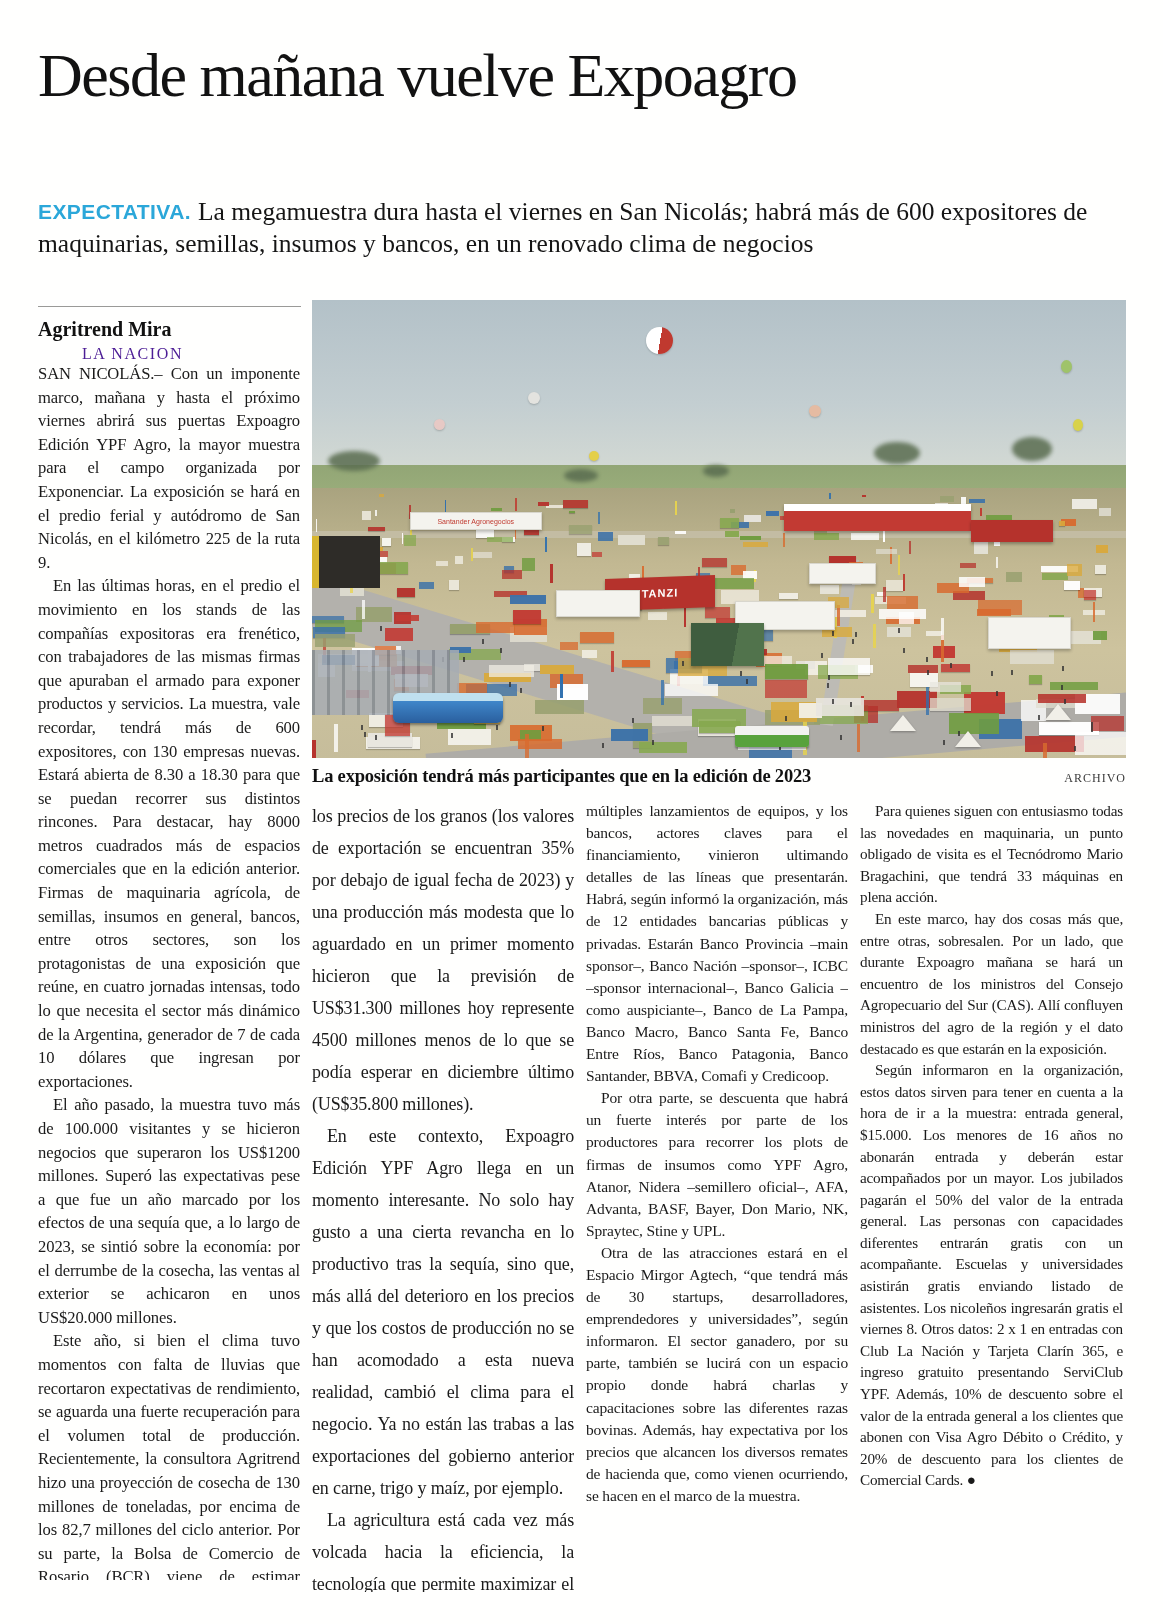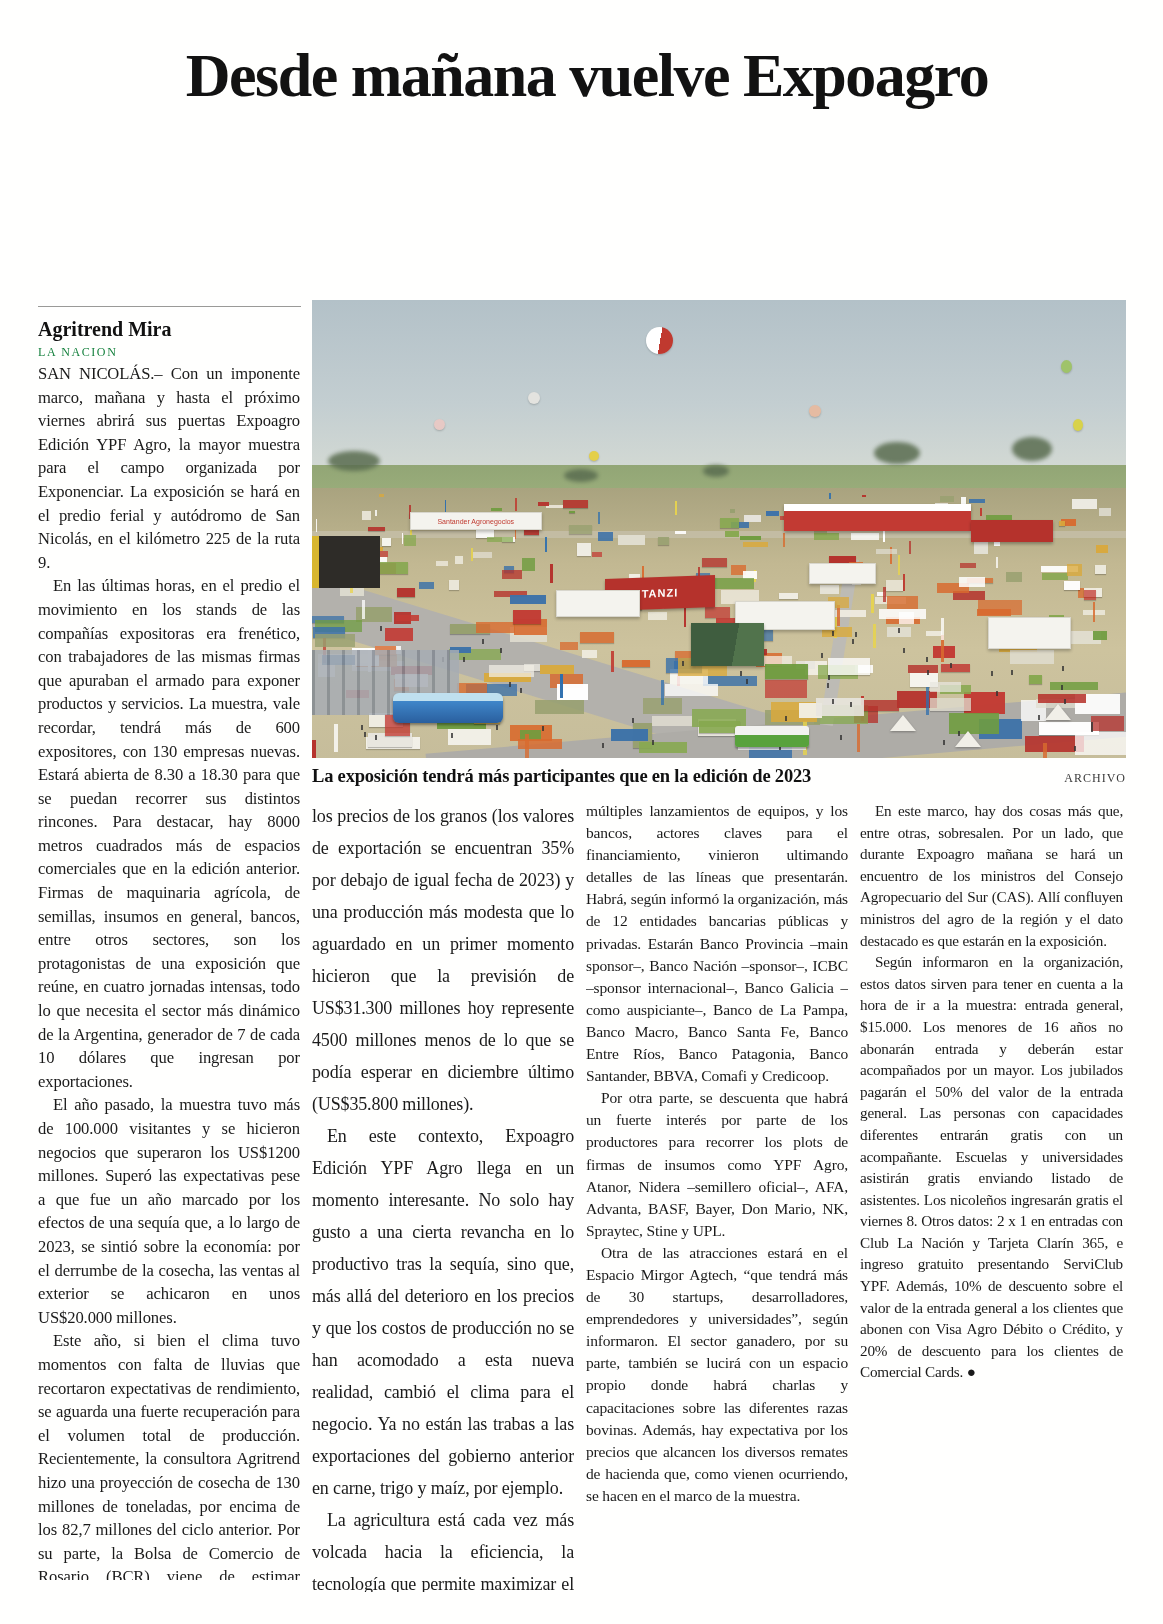--- a/index.html
+++ b/index.html
@@ -8,7 +8,7 @@
 
   
   .headline{position:absolute;left:38px;top:40px;width:1098px;
-            font-weight:bold;font-size:62px;line-height:71px;letter-spacing:-1.5px;color:#121212;text-align:center;}
+            font-weight:normal;font-size:62px;line-height:71px;letter-spacing:-1.5px;color:#121212;}
   .kicker-row{position:absolute;left:38px;top:196px;width:1096px;
               font-size:25.5px;line-height:32px;color:#151515;}
   .kicker{font-family:"Liberation Sans",sans-serif;font-weight:bold;font-size:21px;

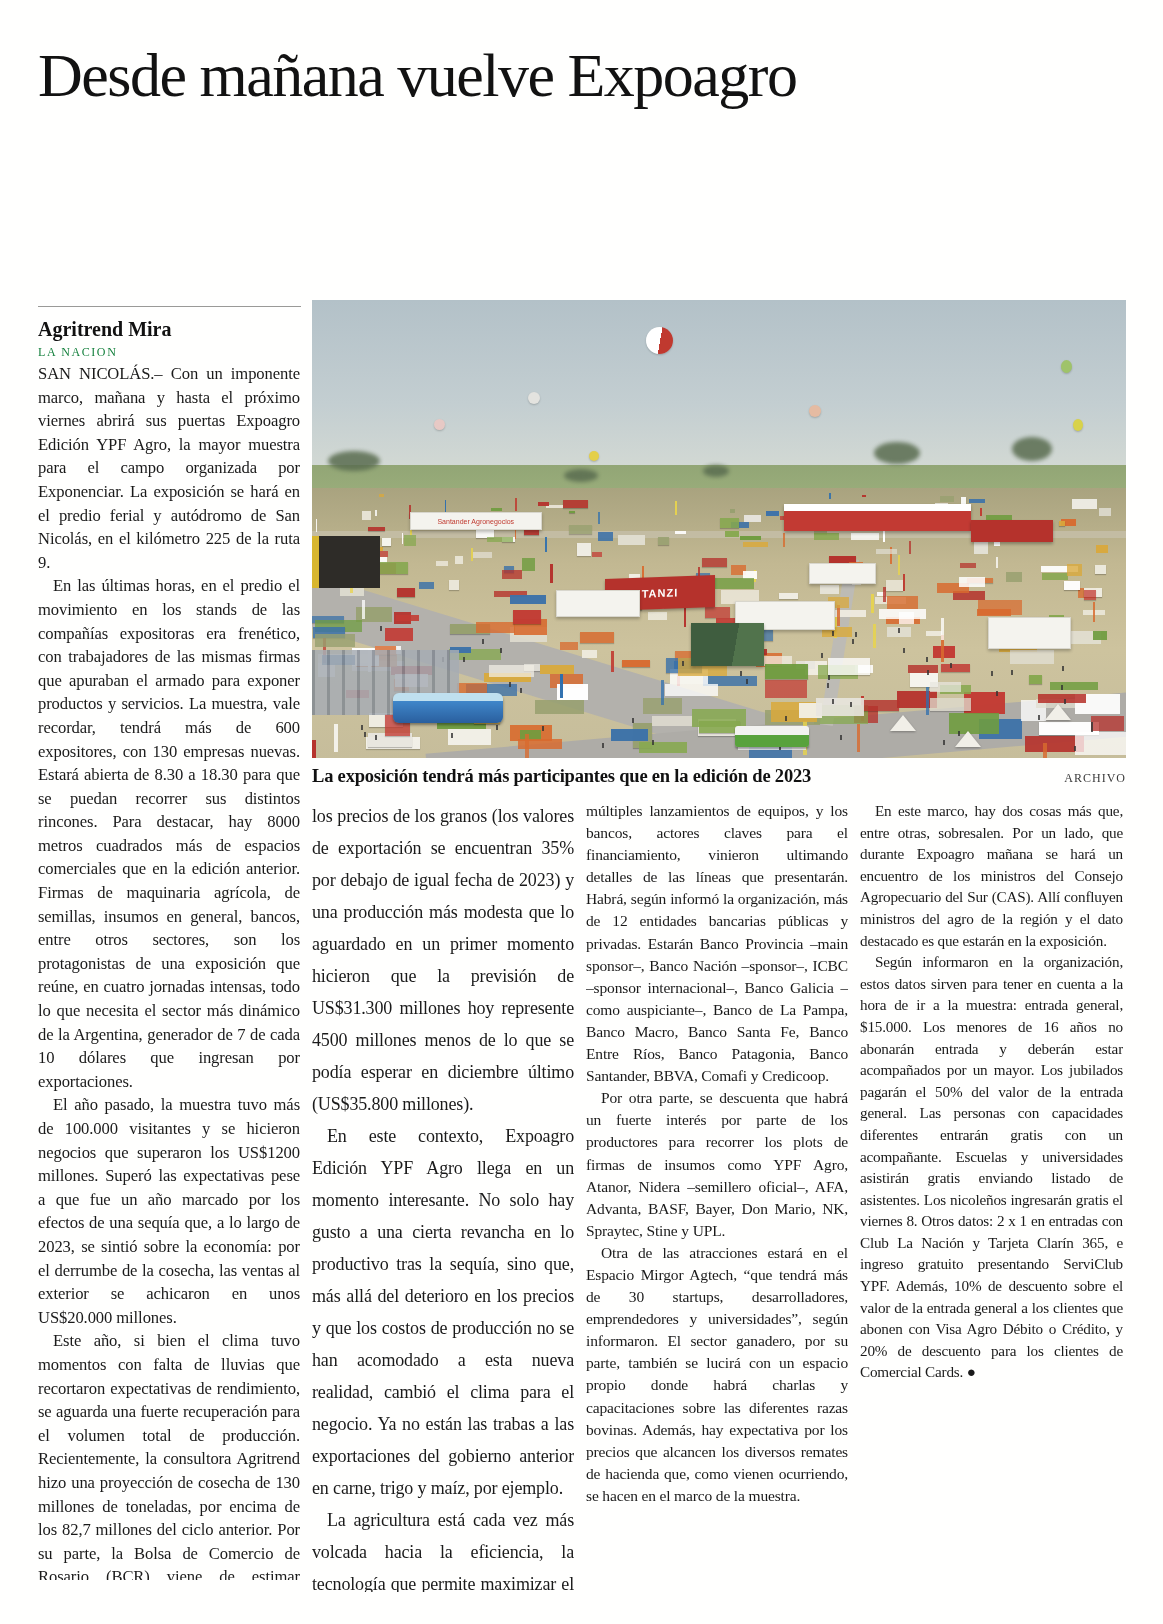--- a/index.html
+++ b/index.html
@@ -61,6 +61,9 @@
     <div>Desde mañana vuelve Expoagro</div>
   </div>
 
+  <div class="kicker-row">
+    <span class="kicker">EXPECTATIVA.</span><span>La megamuestra dura hasta el viernes en San Nicolás; habrá más de 600 expositores de maquinarias, semillas, insumos y bancos, en un renovado clima de negocios</span>
+  </div>
 
   <div class="byline">
     <div class="author">Agritrend Mira</div>

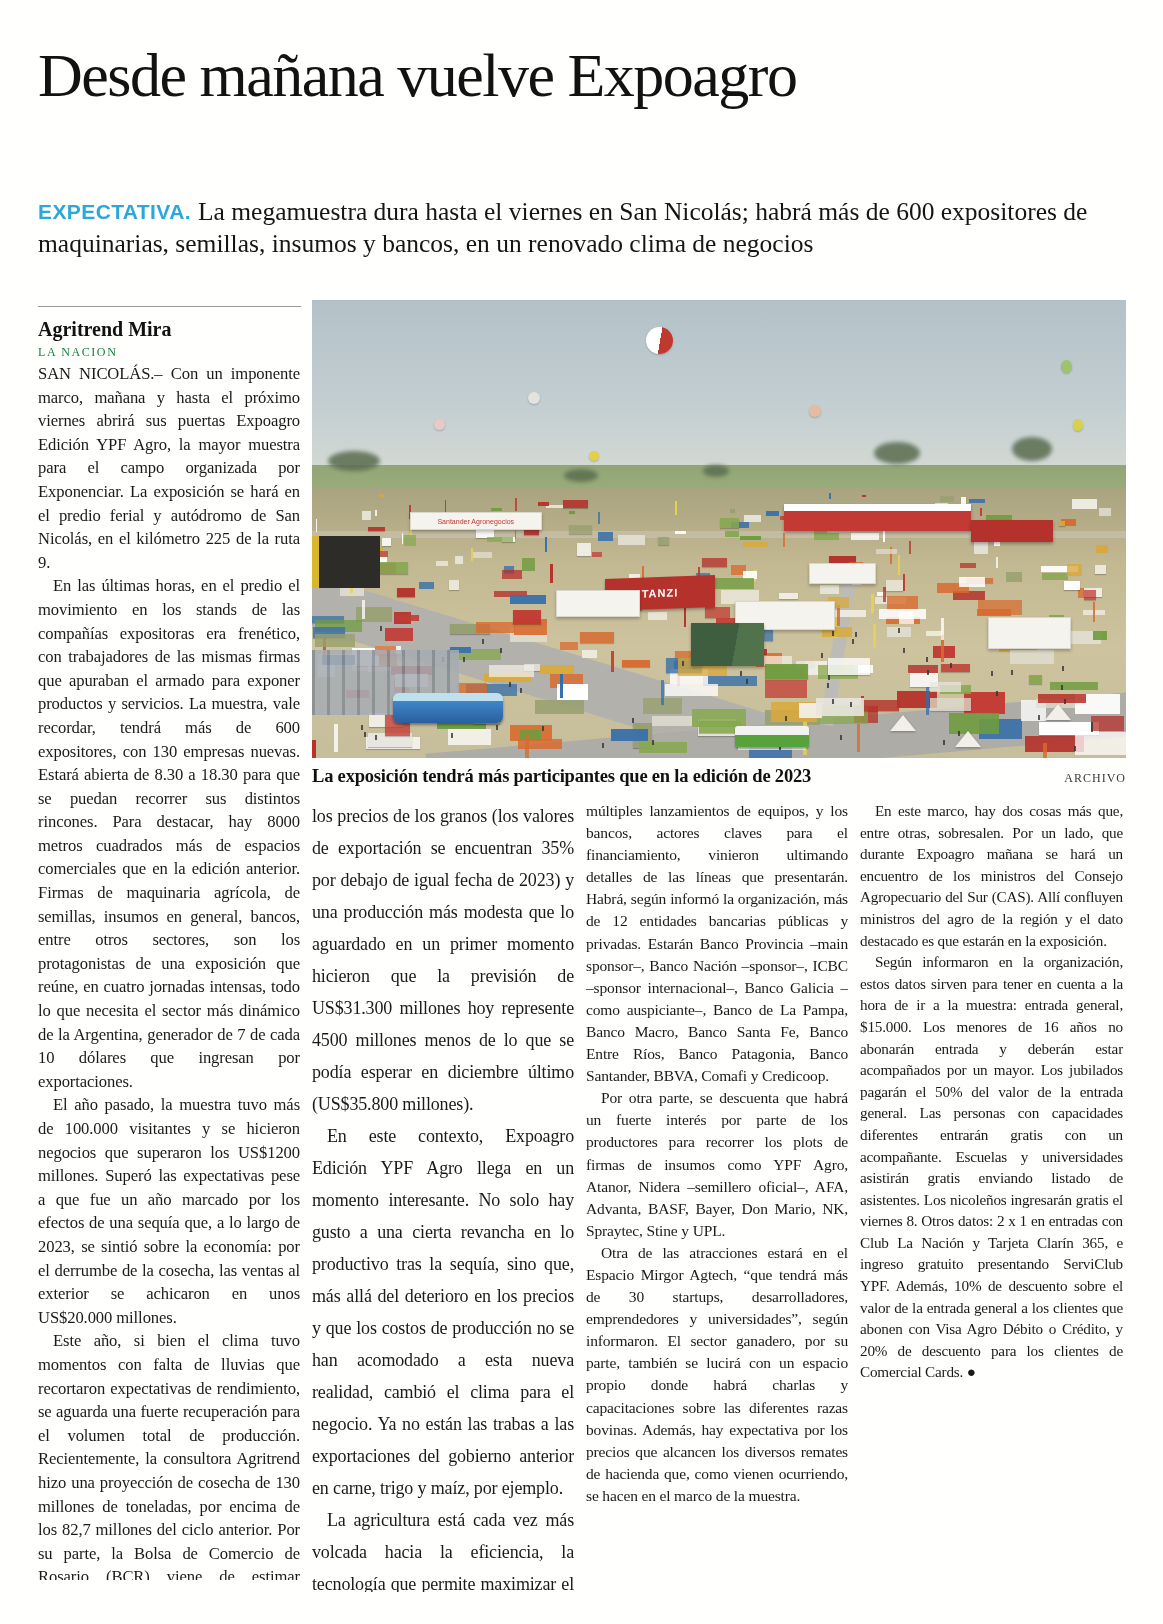--- a/index.html
+++ b/index.html
@@ -17,7 +17,7 @@
   
   .byline{position:absolute;left:38px;top:306px;width:263px;border-top:1px solid #9a9a98;padding-top:11px;}
   .byline .author{font-weight:bold;font-size:20px;color:#111;}
-  .byline .org{font-size:12px;letter-spacing:1.6px;color:#15803d;margin-top:4px;}
+  .byline .org{font-size:16px;letter-spacing:1.6px;color:#4c1d95;margin-top:4px;margin-left:44px;}
 
   
   .col{position:absolute;width:262px;overflow:hidden;text-align:justify;hyphens:auto;font-family:Liberation Serif, serif;}

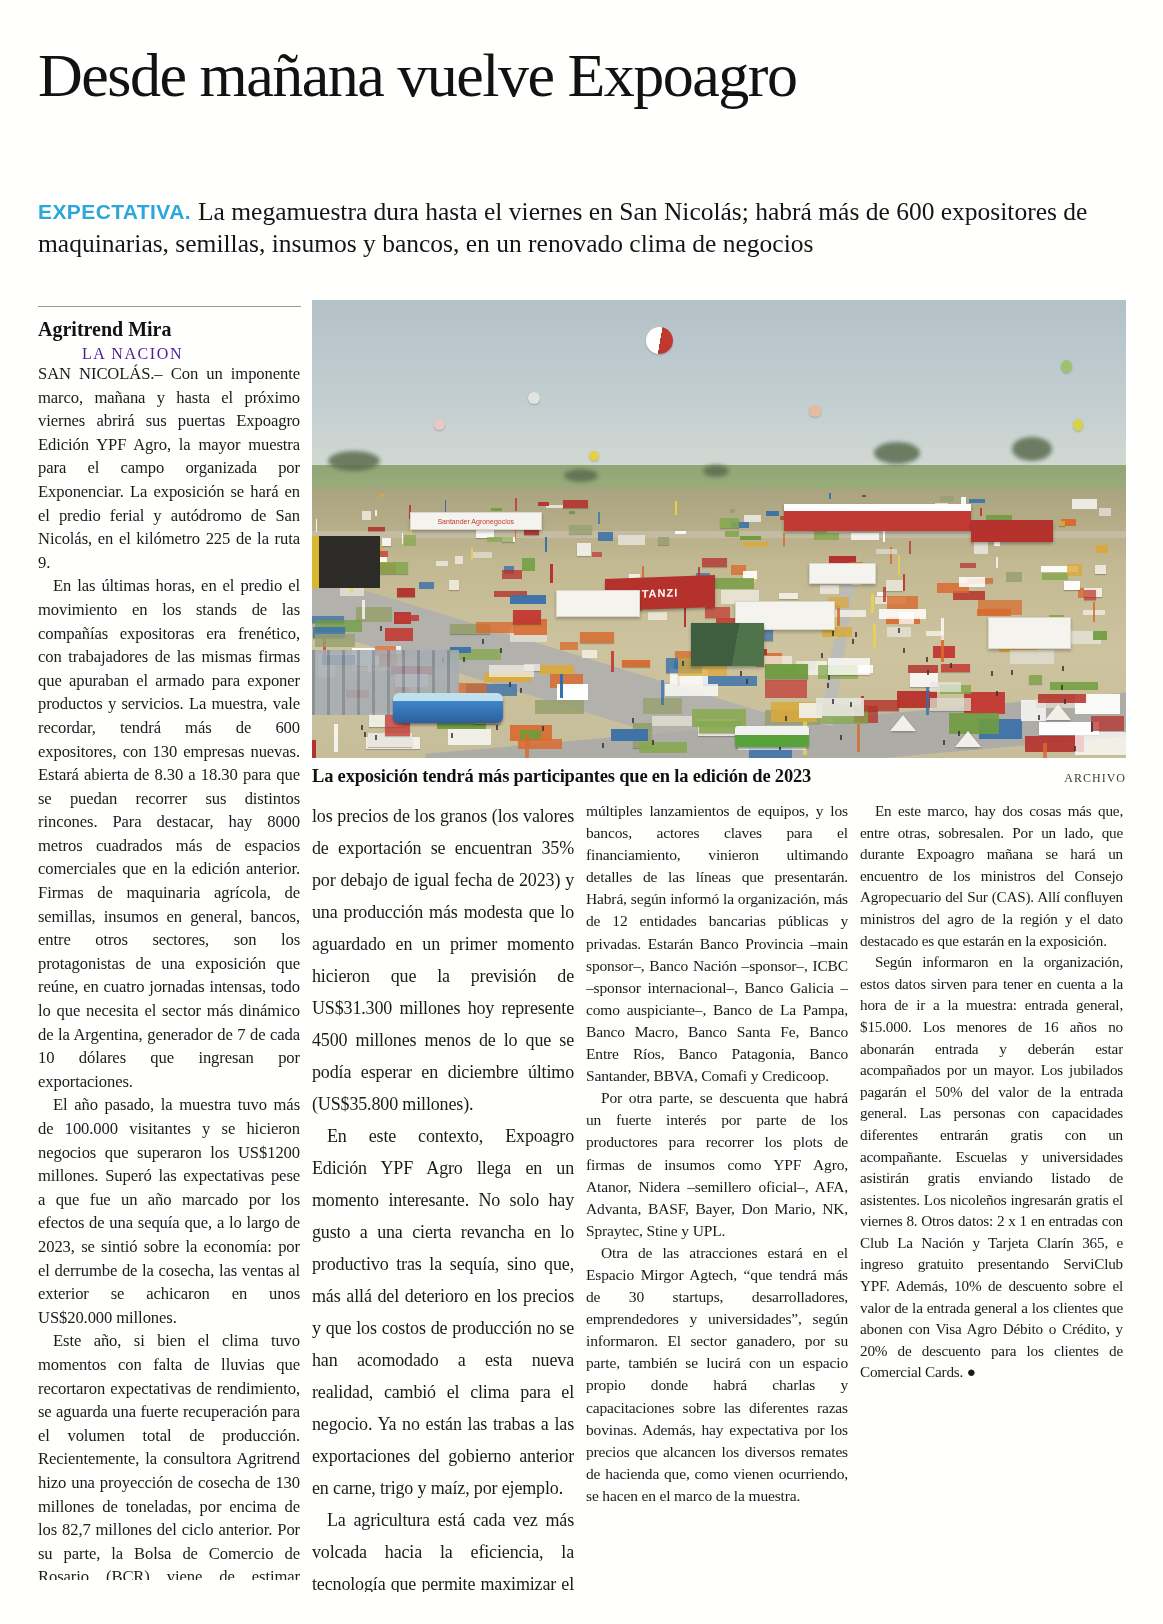--- a/index.html
+++ b/index.html
@@ -499,6 +499,7 @@
     <p class="body-p">Otra de las atracciones estará en el Espacio Mirgor Agtech, “que tendrá más de 30 startups, desarrolladores, emprendedores y universidades”, según informaron. El sector ganadero, por su parte, también se lucirá con un espacio propio donde habrá charlas y capacitaciones sobre las diferentes razas bovinas. Además, hay expectativa por los precios que alcancen los diversos remates de hacienda que, como vienen ocurriendo, se hacen en el marco de la muestra.</p>
   </div>
   <div class="col col4">
+    <p class="body-p">Para quienes siguen con entusiasmo todas las novedades en maquinaria, un punto obligado de visita es el Tecnódromo Mario Bragachini, que tendrá 33 máquinas en plena acción.</p>
     <p class="body-p">En este marco, hay dos cosas más que, entre otras, sobresalen. Por un lado, que durante Expoagro mañana se hará un encuentro de los ministros del Consejo Agropecuario del Sur (CAS). Allí confluyen ministros del agro de la región y el dato destacado es que estarán en la exposición.</p>
     <p class="body-p">Según informaron en la organización, estos datos sirven para tener en cuenta a la hora de ir a la muestra: entrada general, $15.000. Los menores de 16 años no abonarán entrada y deberán estar acompañados por un mayor. Los jubilados pagarán el 50% del valor de la entrada general. Las personas con capacidades diferentes entrarán gratis con un acompañante. Escuelas y universidades asistirán gratis enviando listado de asistentes. Los nicoleños ingresarán gratis el viernes 8. Otros datos: 2 x 1 en entradas con Club La Nación y Tarjeta Clarín 365, e ingreso gratuito presentando ServiClub YPF. Además, 10% de descuento sobre el valor de la entrada general a los clientes que abonen con Visa Agro Débito o Crédito, y 20% de descuento para los clientes de Comercial Cards. ●</p>
   </div>

